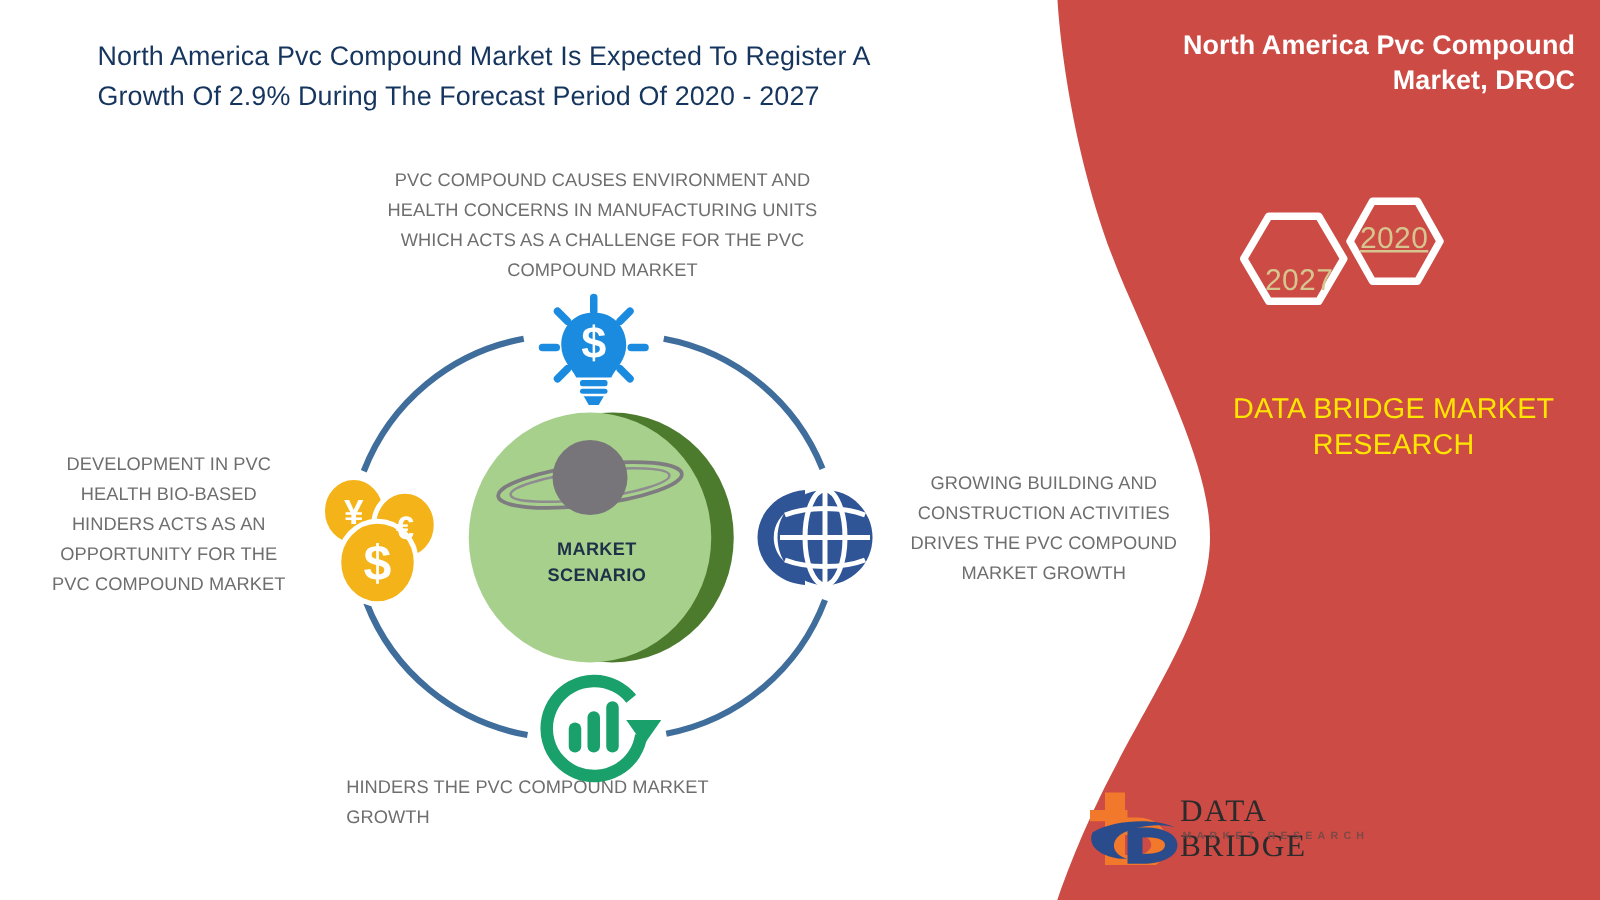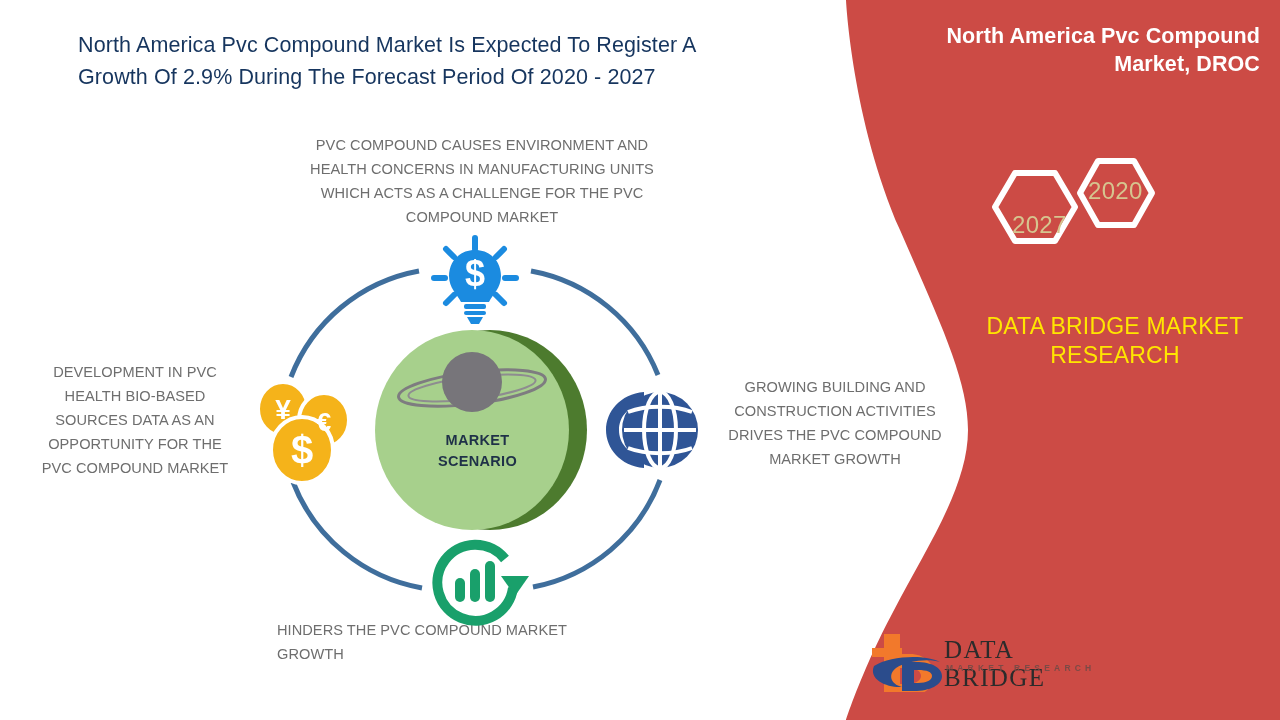--- a/index.html
+++ b/index.html
@@ -28,7 +28,7 @@
     position:absolute; color:#D6C58F; font-size:24px;
     font-family:"Liberation Sans", sans-serif; letter-spacing:0.3px;
   }
-  .hex-label.y2020 { left:103px; top:32px; }
+  .hex-label.y2020 { left:103px; top:32px;text-decoration:underline; }
   .hex-label.y2027 { left:27px; top:66px;text-align:right; }
 
   .brand-text {

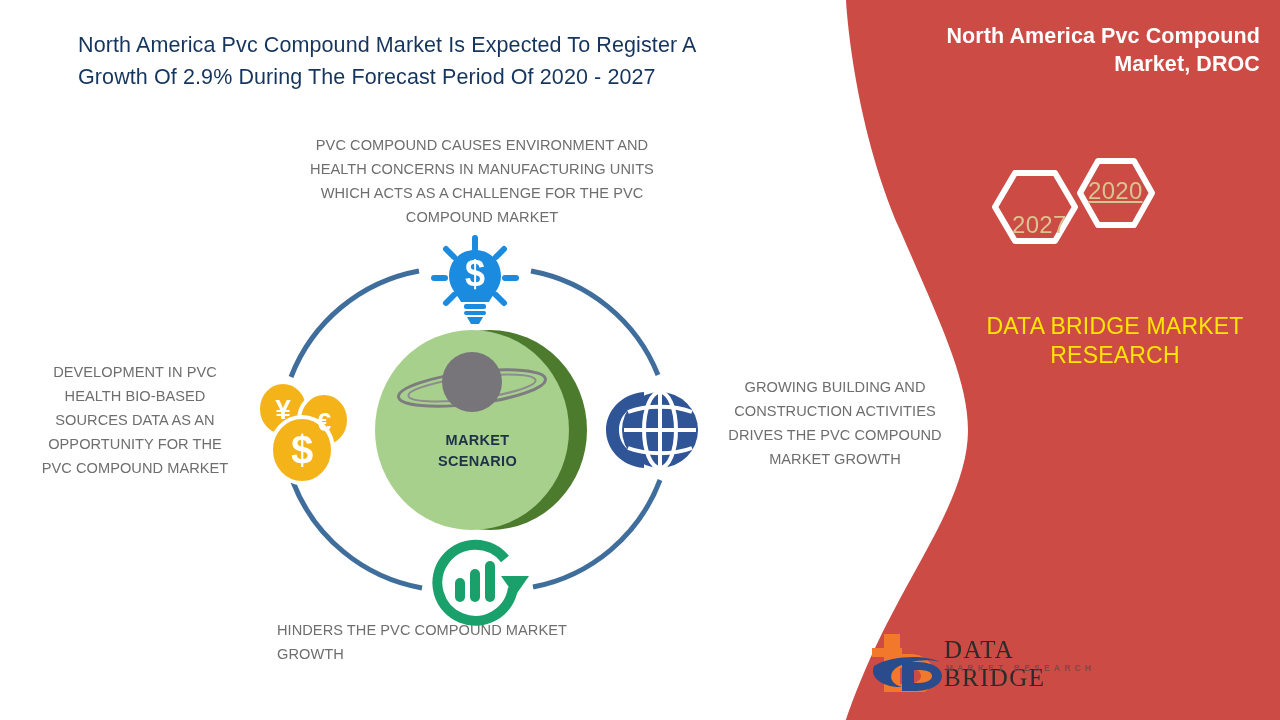--- a/index.html
+++ b/index.html
@@ -141,7 +141,7 @@
   <div class="callout callout-left">
     <div>DEVELOPMENT IN PVC</div>
     <div>HEALTH BIO-BASED</div>
-    <div>SOURCES DATA AS AN</div>
+    <div>HINDERS ACTS AS AN</div>
     <div>OPPORTUNITY FOR THE</div>
     <div>PVC COMPOUND MARKET</div>
   </div>

